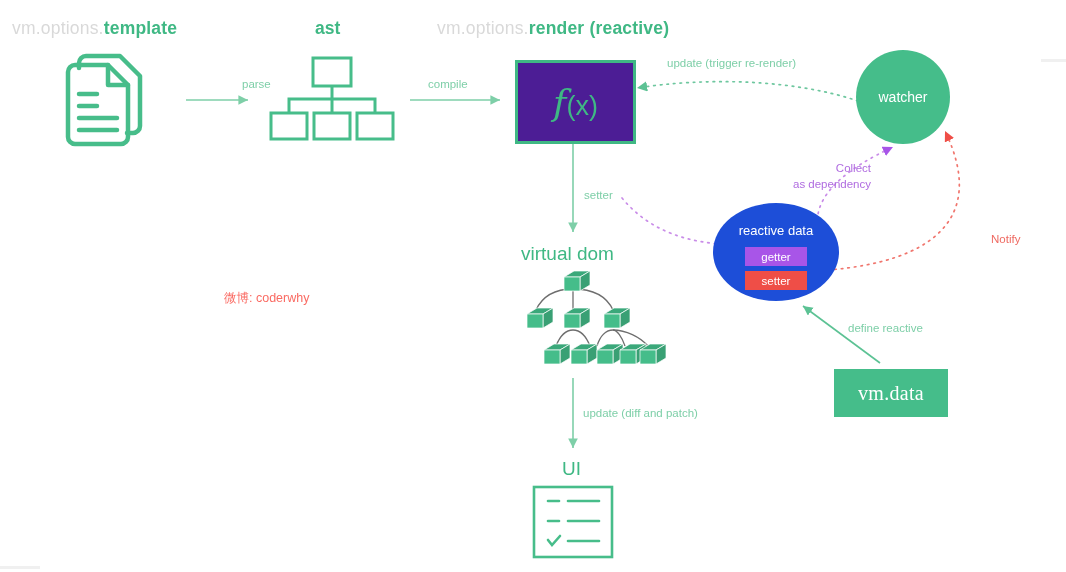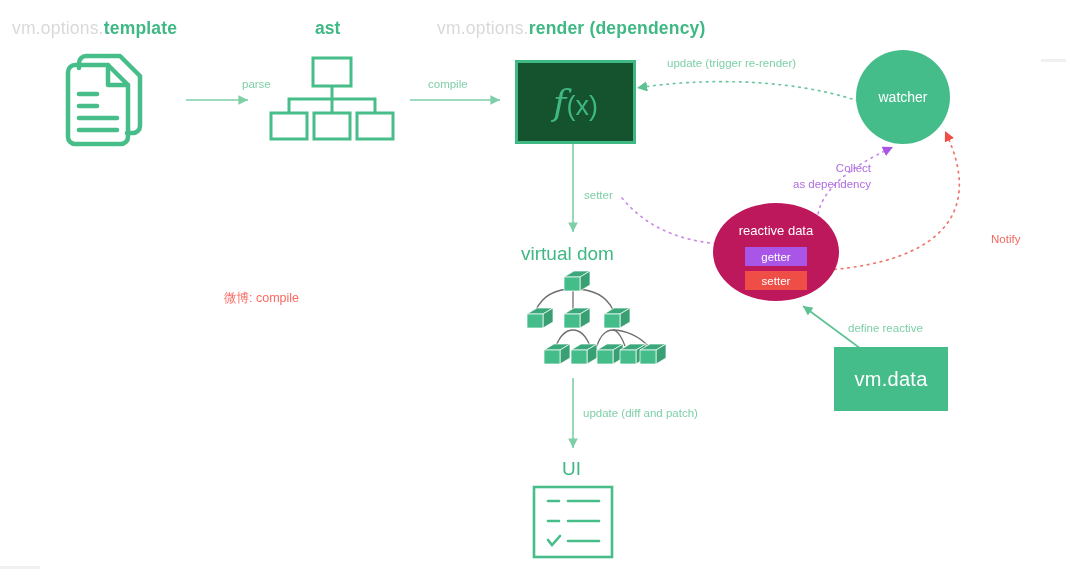--- a/index.html
+++ b/index.html
@@ -277,7 +277,7 @@
 
   <div class="lbl ast-title" style="left:315px; top:18px;">ast</div>
 
-  <div class="lbl heading" style="left:437px; top:18px;"><span class="dim">vm.options.</span><span class="hl">render (dependency)</span></div>
+  <div class="lbl heading" style="left:437px; top:18px;"><span class="dim">vm.options.</span><span class="hl">render (reactive)</span></div>
 
   <div class="fx-box" style="left:515px; top:60px; width:115px; height:78px;">
     <span class="fx-text"><span class="fchar">f</span><span class="px">(x)</span></span>

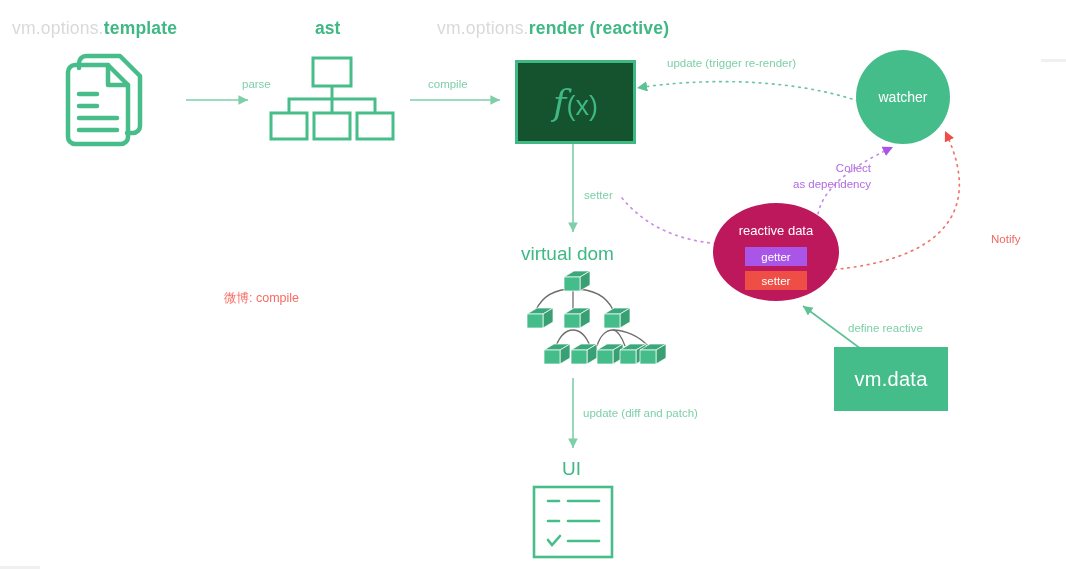--- a/index.html
+++ b/index.html
@@ -122,7 +122,7 @@
   .fx-box {
     position: absolute;
     border: 3px solid #3fb884;
-    background: #14532d;
+    background: #4c1d95;
     display: flex;
     align-items: center;
     justify-content: center;

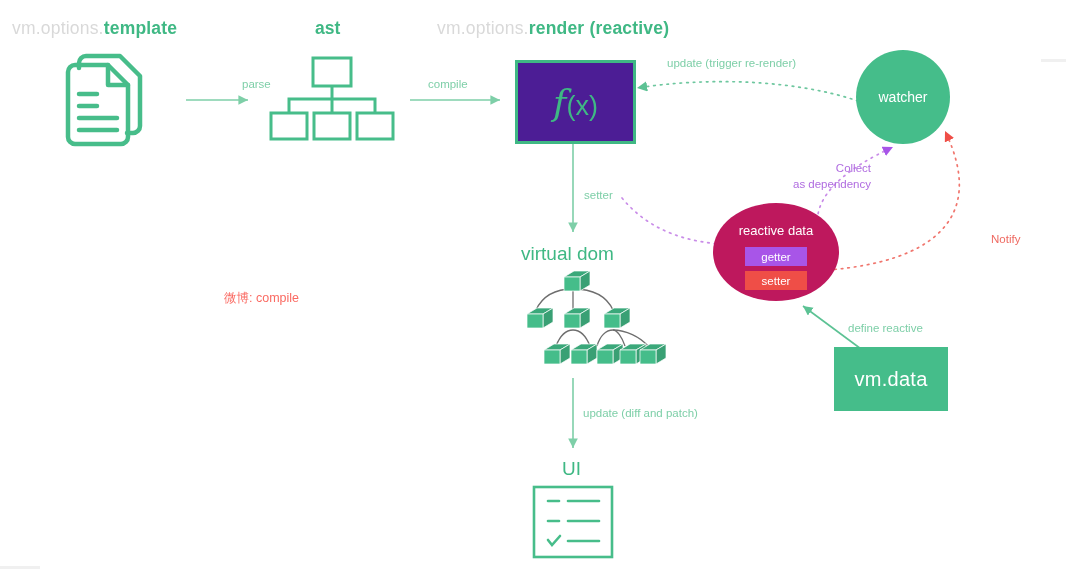--- a/index.html
+++ b/index.html
@@ -80,7 +80,7 @@
   }
   .ellipse-node {
     position: absolute;
-    background: #be185d;
+    background: #1d4ed8;
     border-radius: 50%;
   }
   .ellipse-node .rd-title {

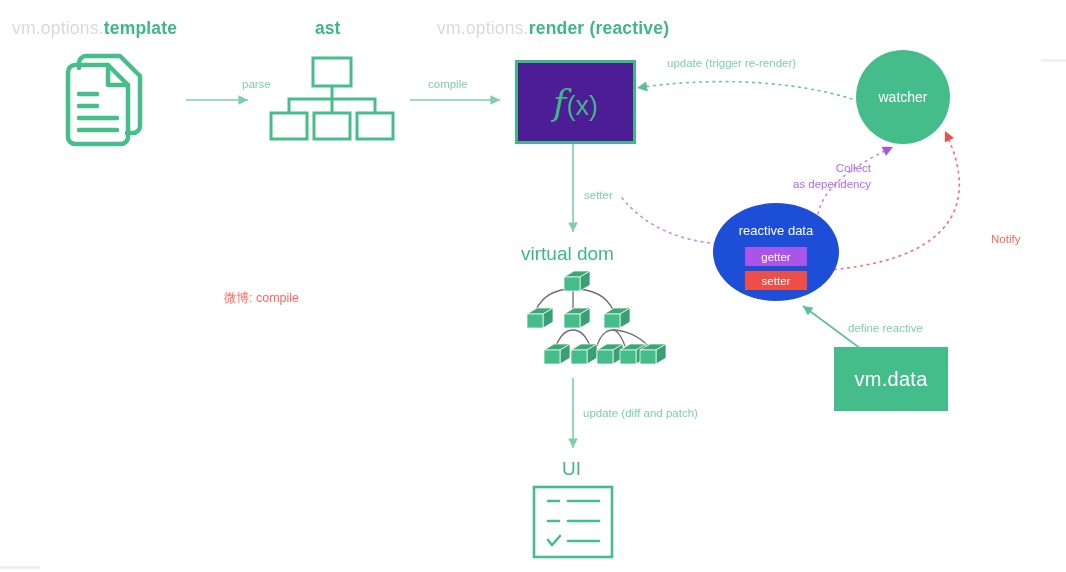--- a/index.html
+++ b/index.html
@@ -303,7 +303,7 @@
 
   <div class="lbl edge-label" style="left:848px; top:321px;">define reactive</div>
 
-  <div class="lbl watermark" style="left:224px; top:291px;">微博: compile</div>
+  <div class="lbl watermark" style="left:224px; top:291px;">微博: coderwhy</div>
 
   <div class="circle-node" style="left:856px; top:50px; width:94px; height:94px;">
     <span>watcher</span>

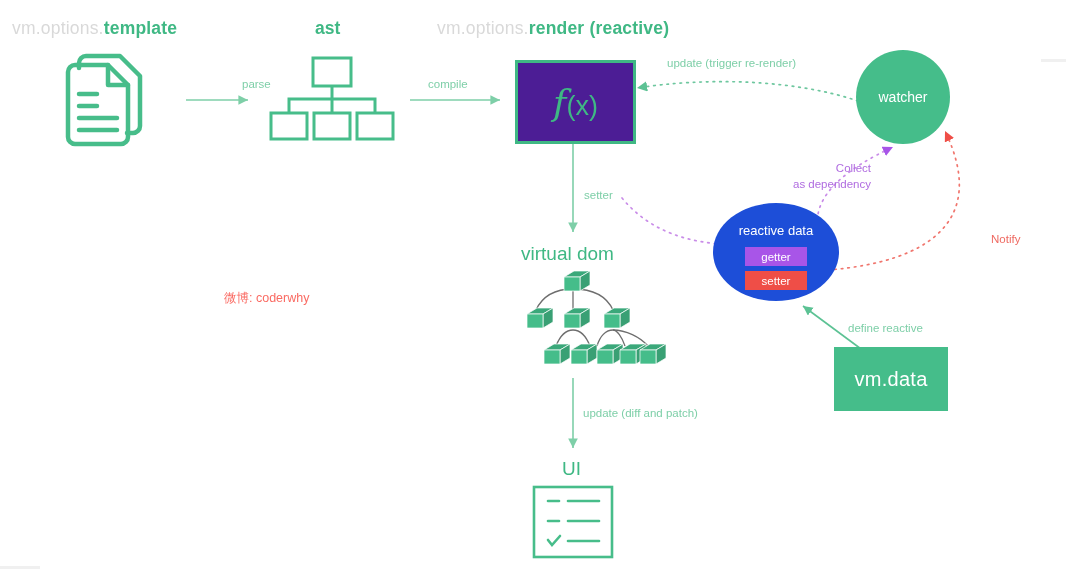--- a/index.html
+++ b/index.html
@@ -315,7 +315,7 @@
     <div class="chip setter">setter</div>
   </div>
 
-  <div class="data-box" style="left:834px; top:347px; width:114px; height:64px;">vm.data</div>
+  <div class="data-box" style="left:834px; top:369px; width:114px; height:48px;font-family:Liberation Serif, serif;">vm.data</div>
 
 </div>
 

